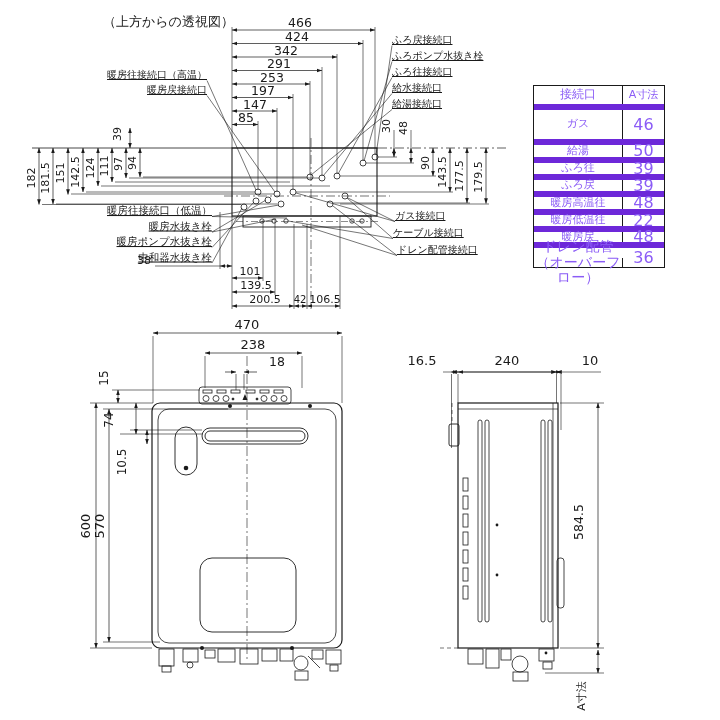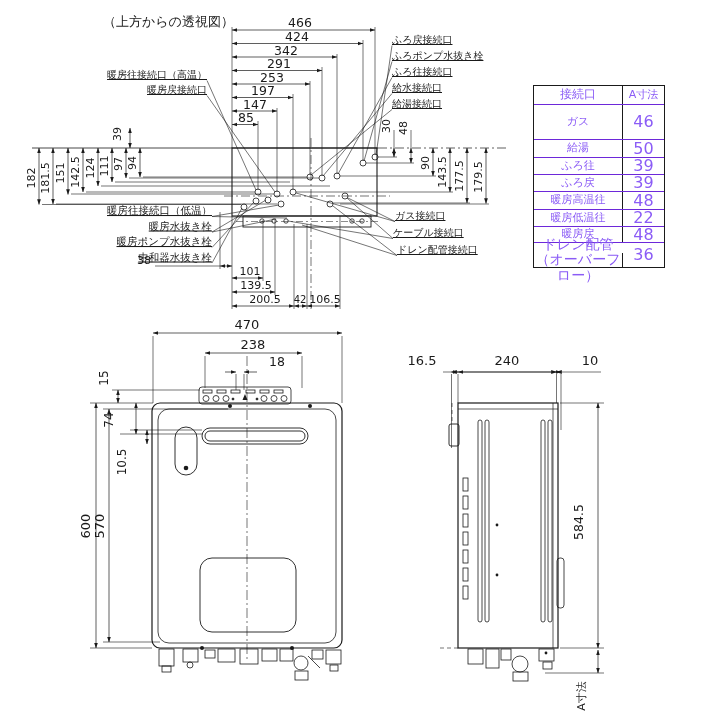--- a/index.html
+++ b/index.html
@@ -13,7 +13,7 @@
   
   #spec-table{position:absolute;left:533px;top:85px;width:132px;border:1.4px solid #1a1a1a;
               background:#fff;box-sizing:border-box;}
-  .trow{display:flex;width:100%;box-sizing:border-box;border-top:1px solid #6d28d9;}
+  .trow{display:flex;width:100%;box-sizing:border-box;border-top:6px solid #6d28d9;}
   .trow:first-child{border-top:none;}
   .tc{display:flex;align-items:center;justify-content:center;text-align:center;
       box-sizing:border-box;font-size:11px;line-height:1.1;}

